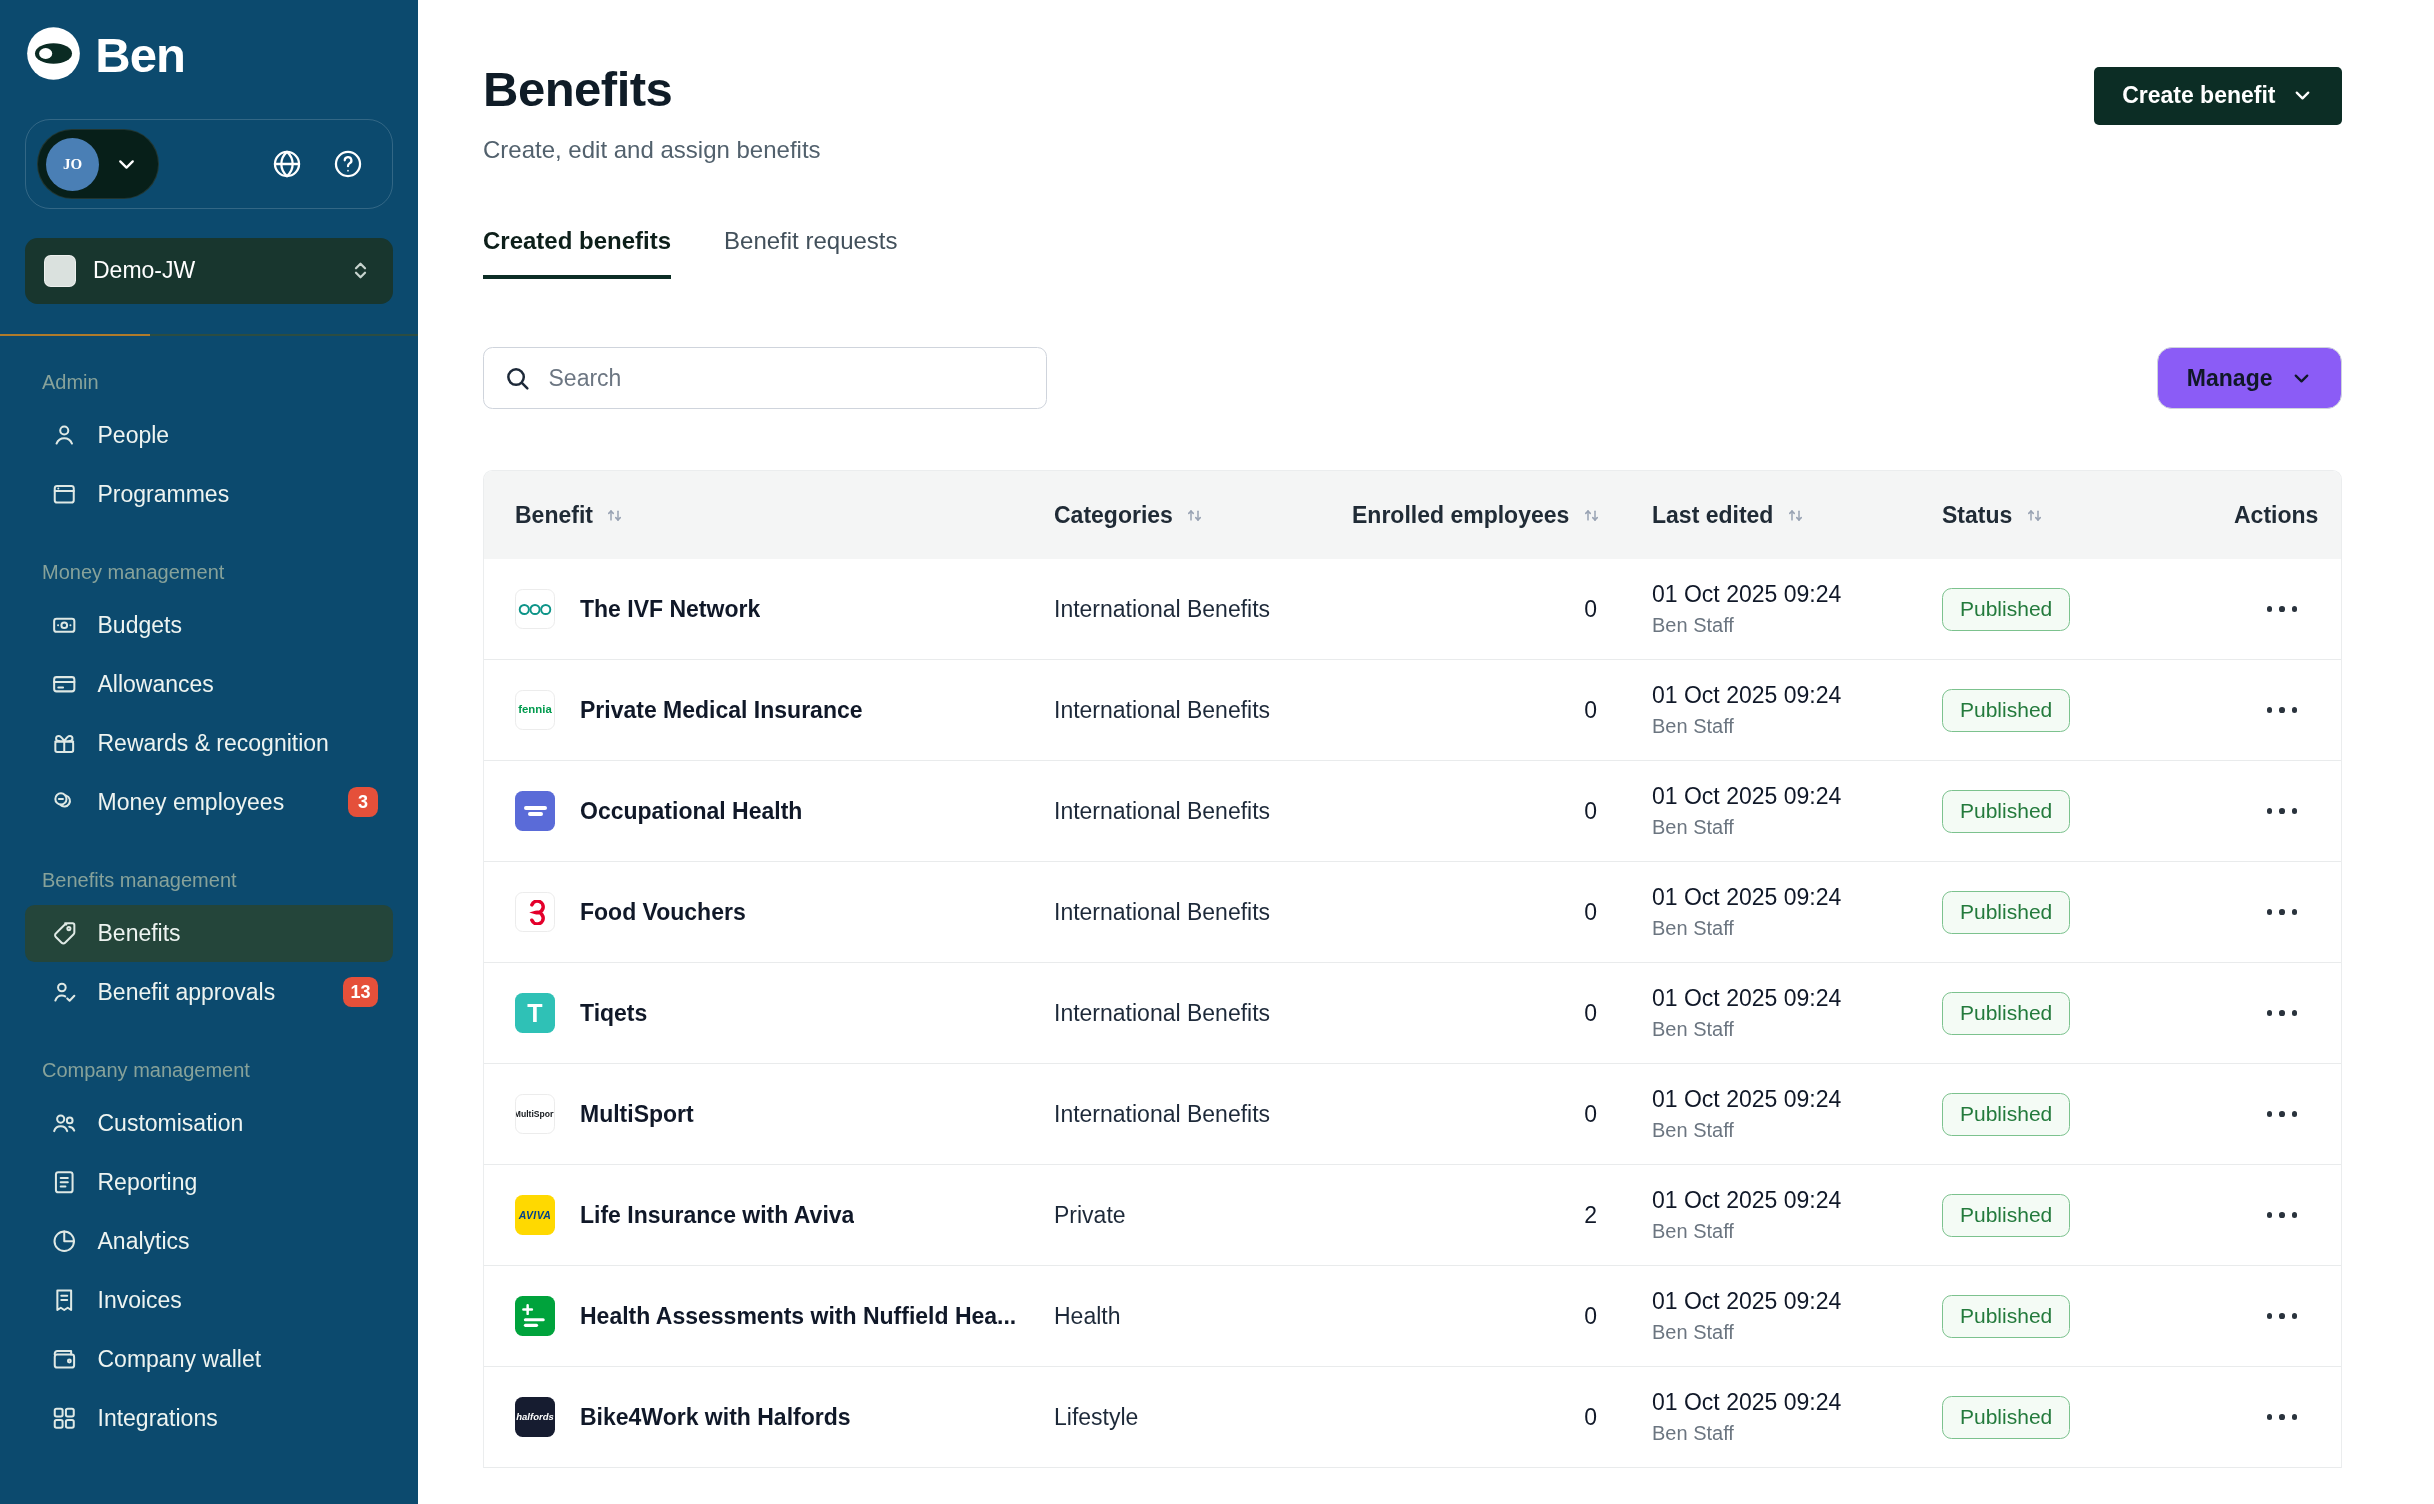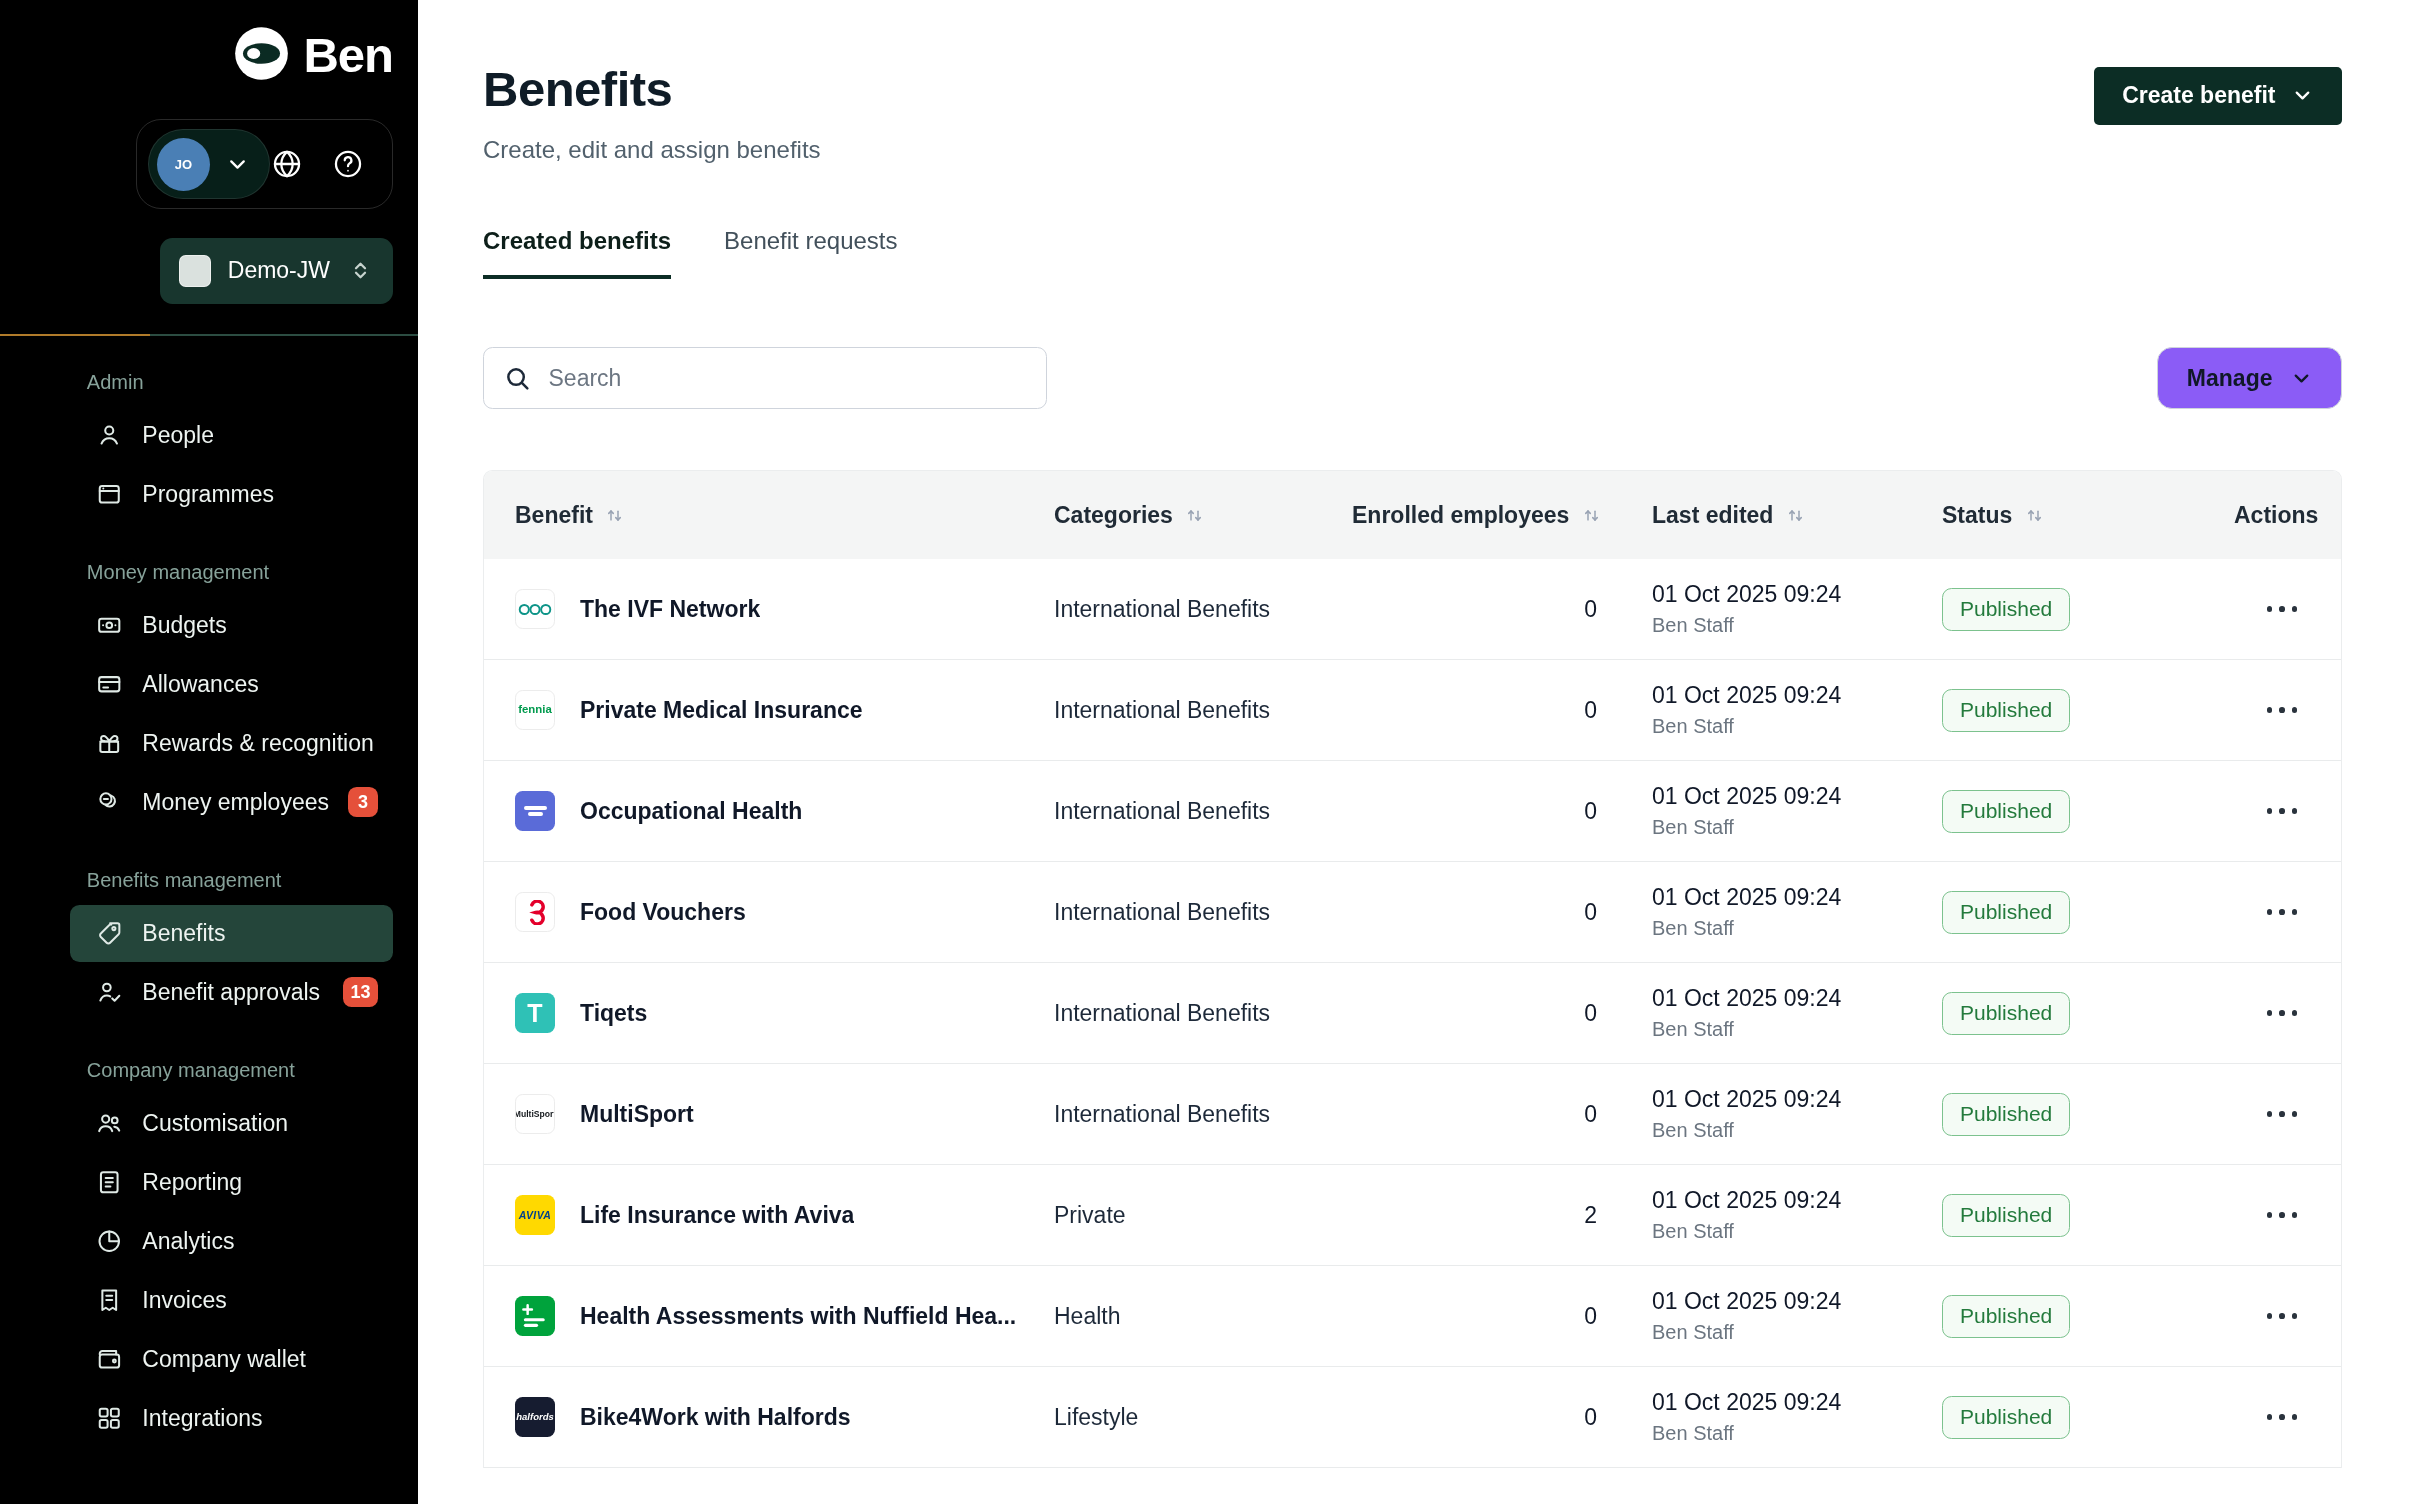--- a/index.html
+++ b/index.html
@@ -14,8 +14,8 @@
   
   .sidebar {
     width:418px; min-width:418px; height:100%;
-    background:#000000; color:#fff;
-    display:flex; flex-direction:column; overflow:hidden;align-items:flex-end;
+    background:#0c4a6e; color:#fff;
+    display:flex; flex-direction:column; overflow:hidden;
   }
   .logo-row { display:flex; align-items:center; gap:13.3px; padding:25px 25px 0 25px; }
   .logo-text { font-size:49px; font-weight:800; letter-spacing:-1px; color:#fff; }

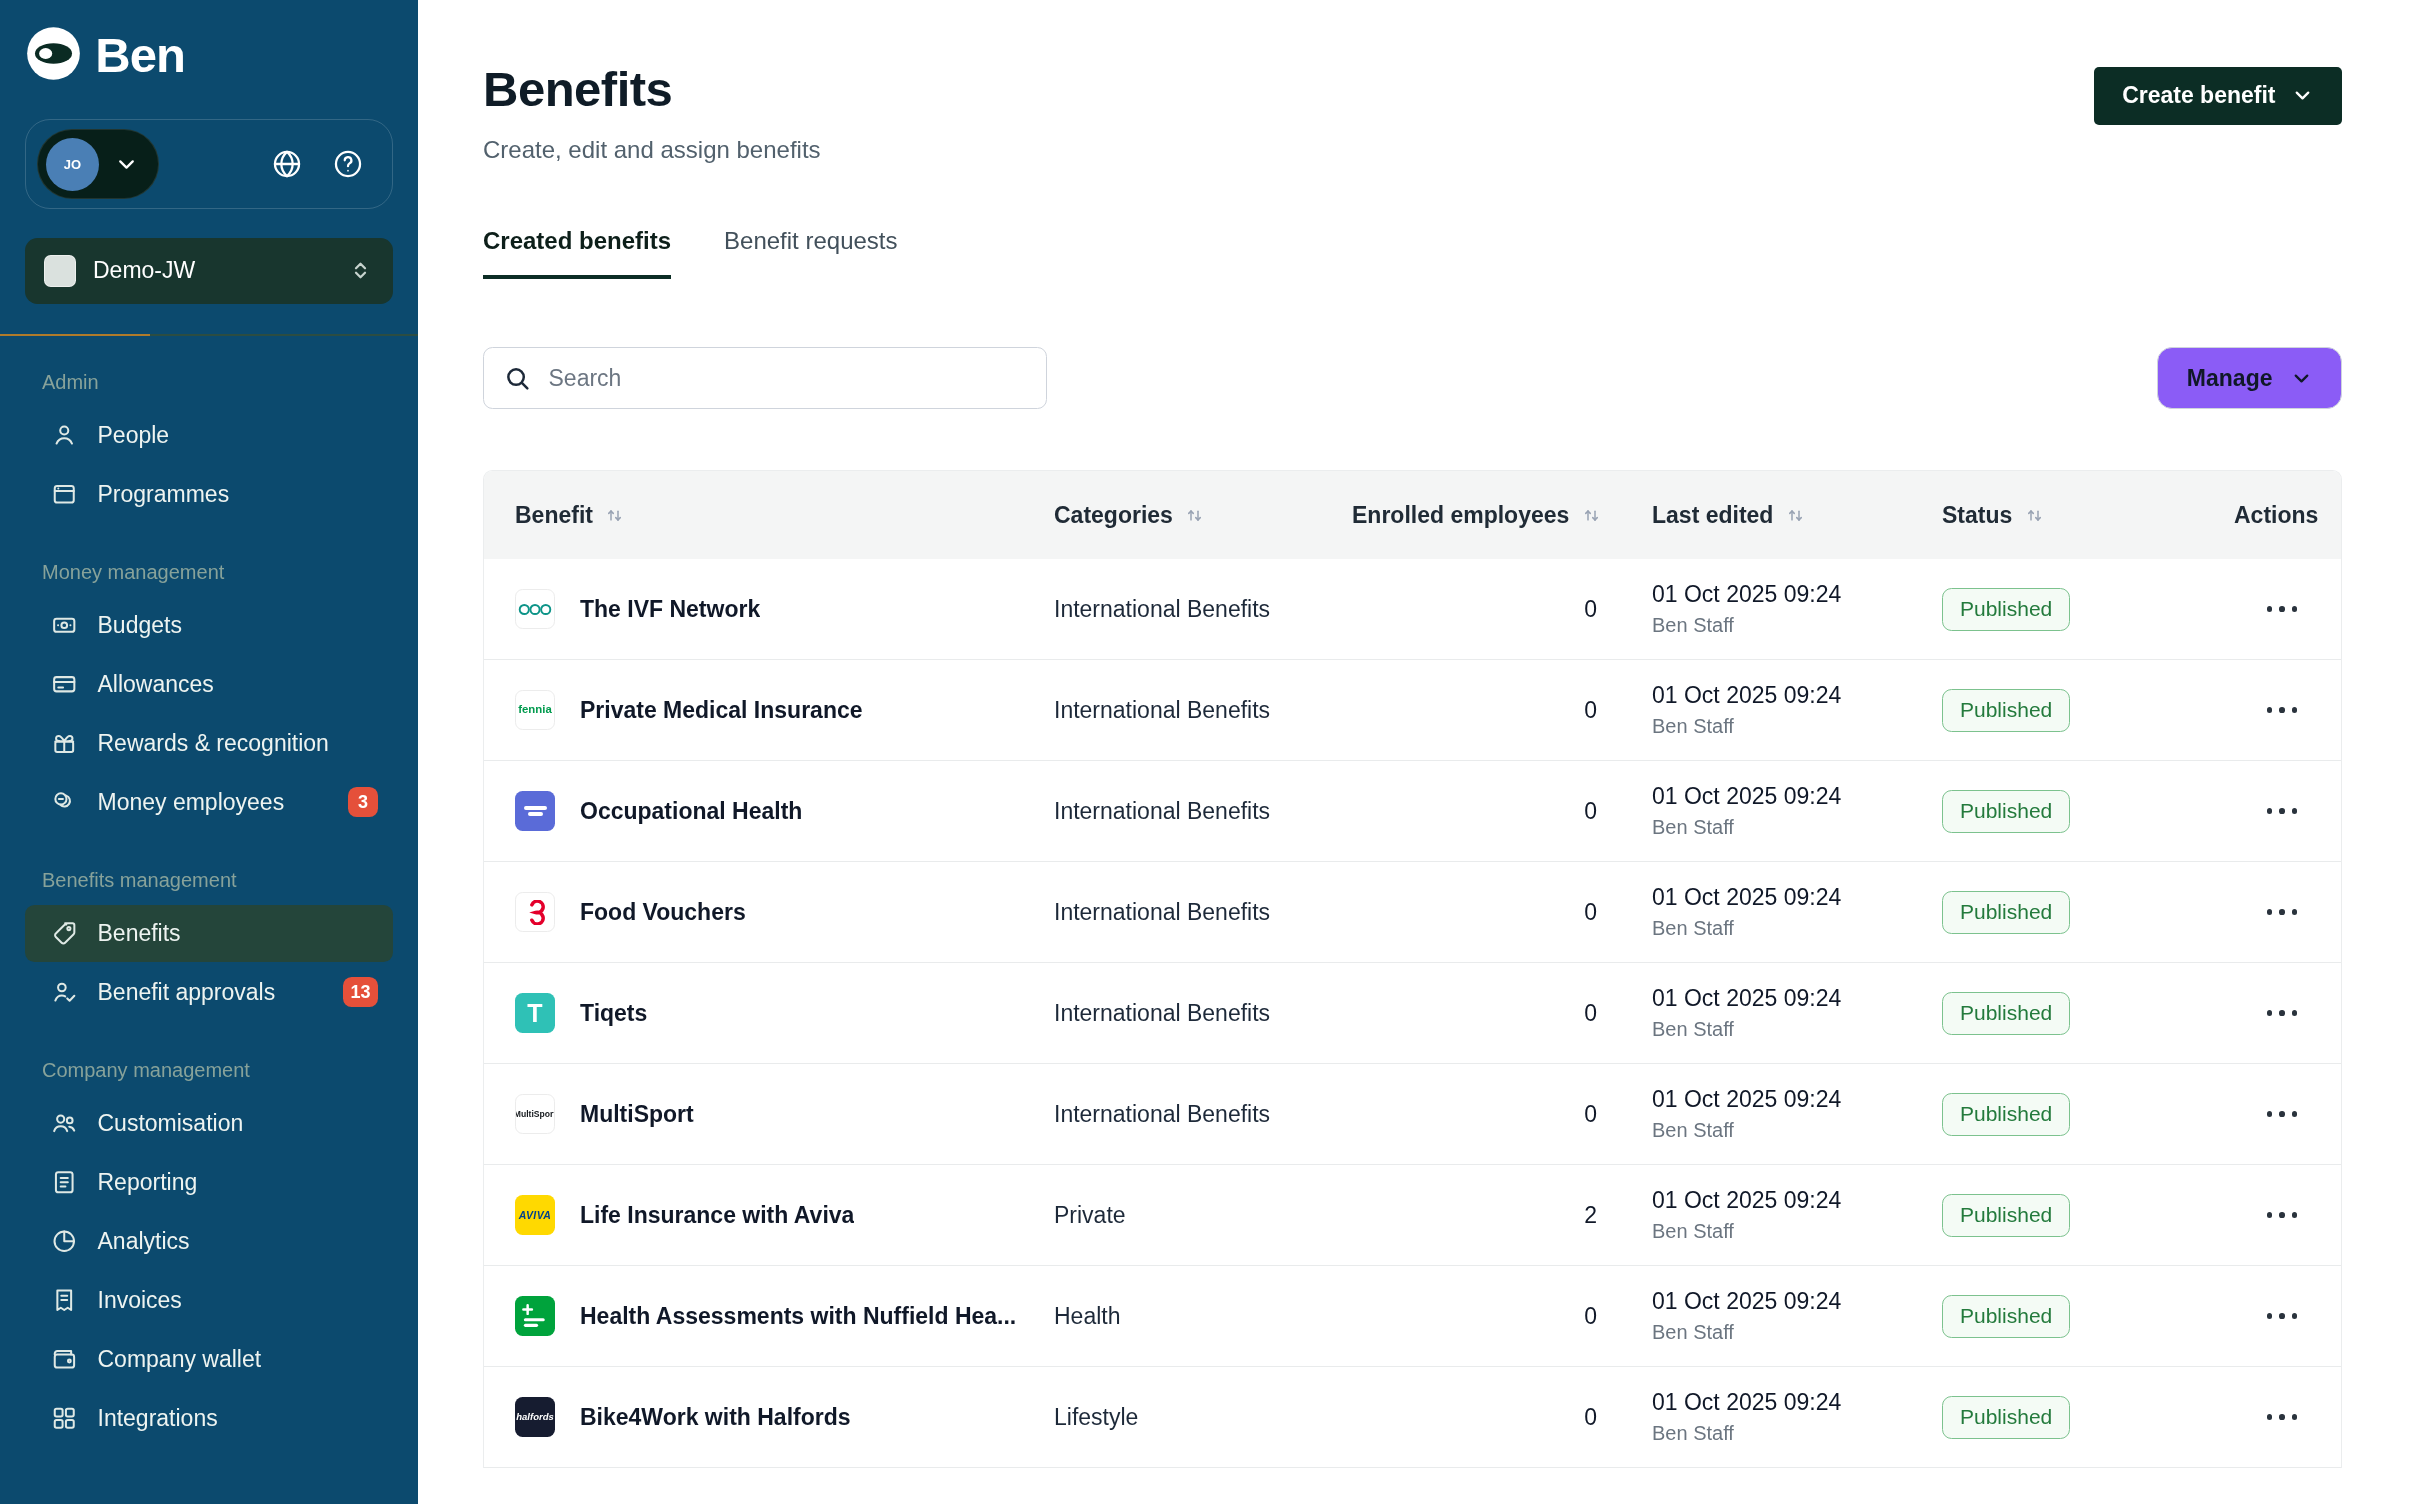--- a/index.html
+++ b/index.html
@@ -32,8 +32,8 @@
   }
   .avatar {
     width:53px; height:53px; border-radius:50%;
-    background:#4a7fb5; color:#fff; font-size:13px; font-weight:700;
-    display:flex; align-items:center; justify-content:center;
+    background:#4a7fb5; color:#fff; font-size:15px; font-weight:700;
+    display:flex; align-items:center; justify-content:center;font-family:Liberation Serif, serif;
   }
   .user-icons { display:flex; align-items:center; gap:27px; color:#fff; }
   .user-icons .uicon { width:34px; height:34px; display:flex; cursor:pointer; }

